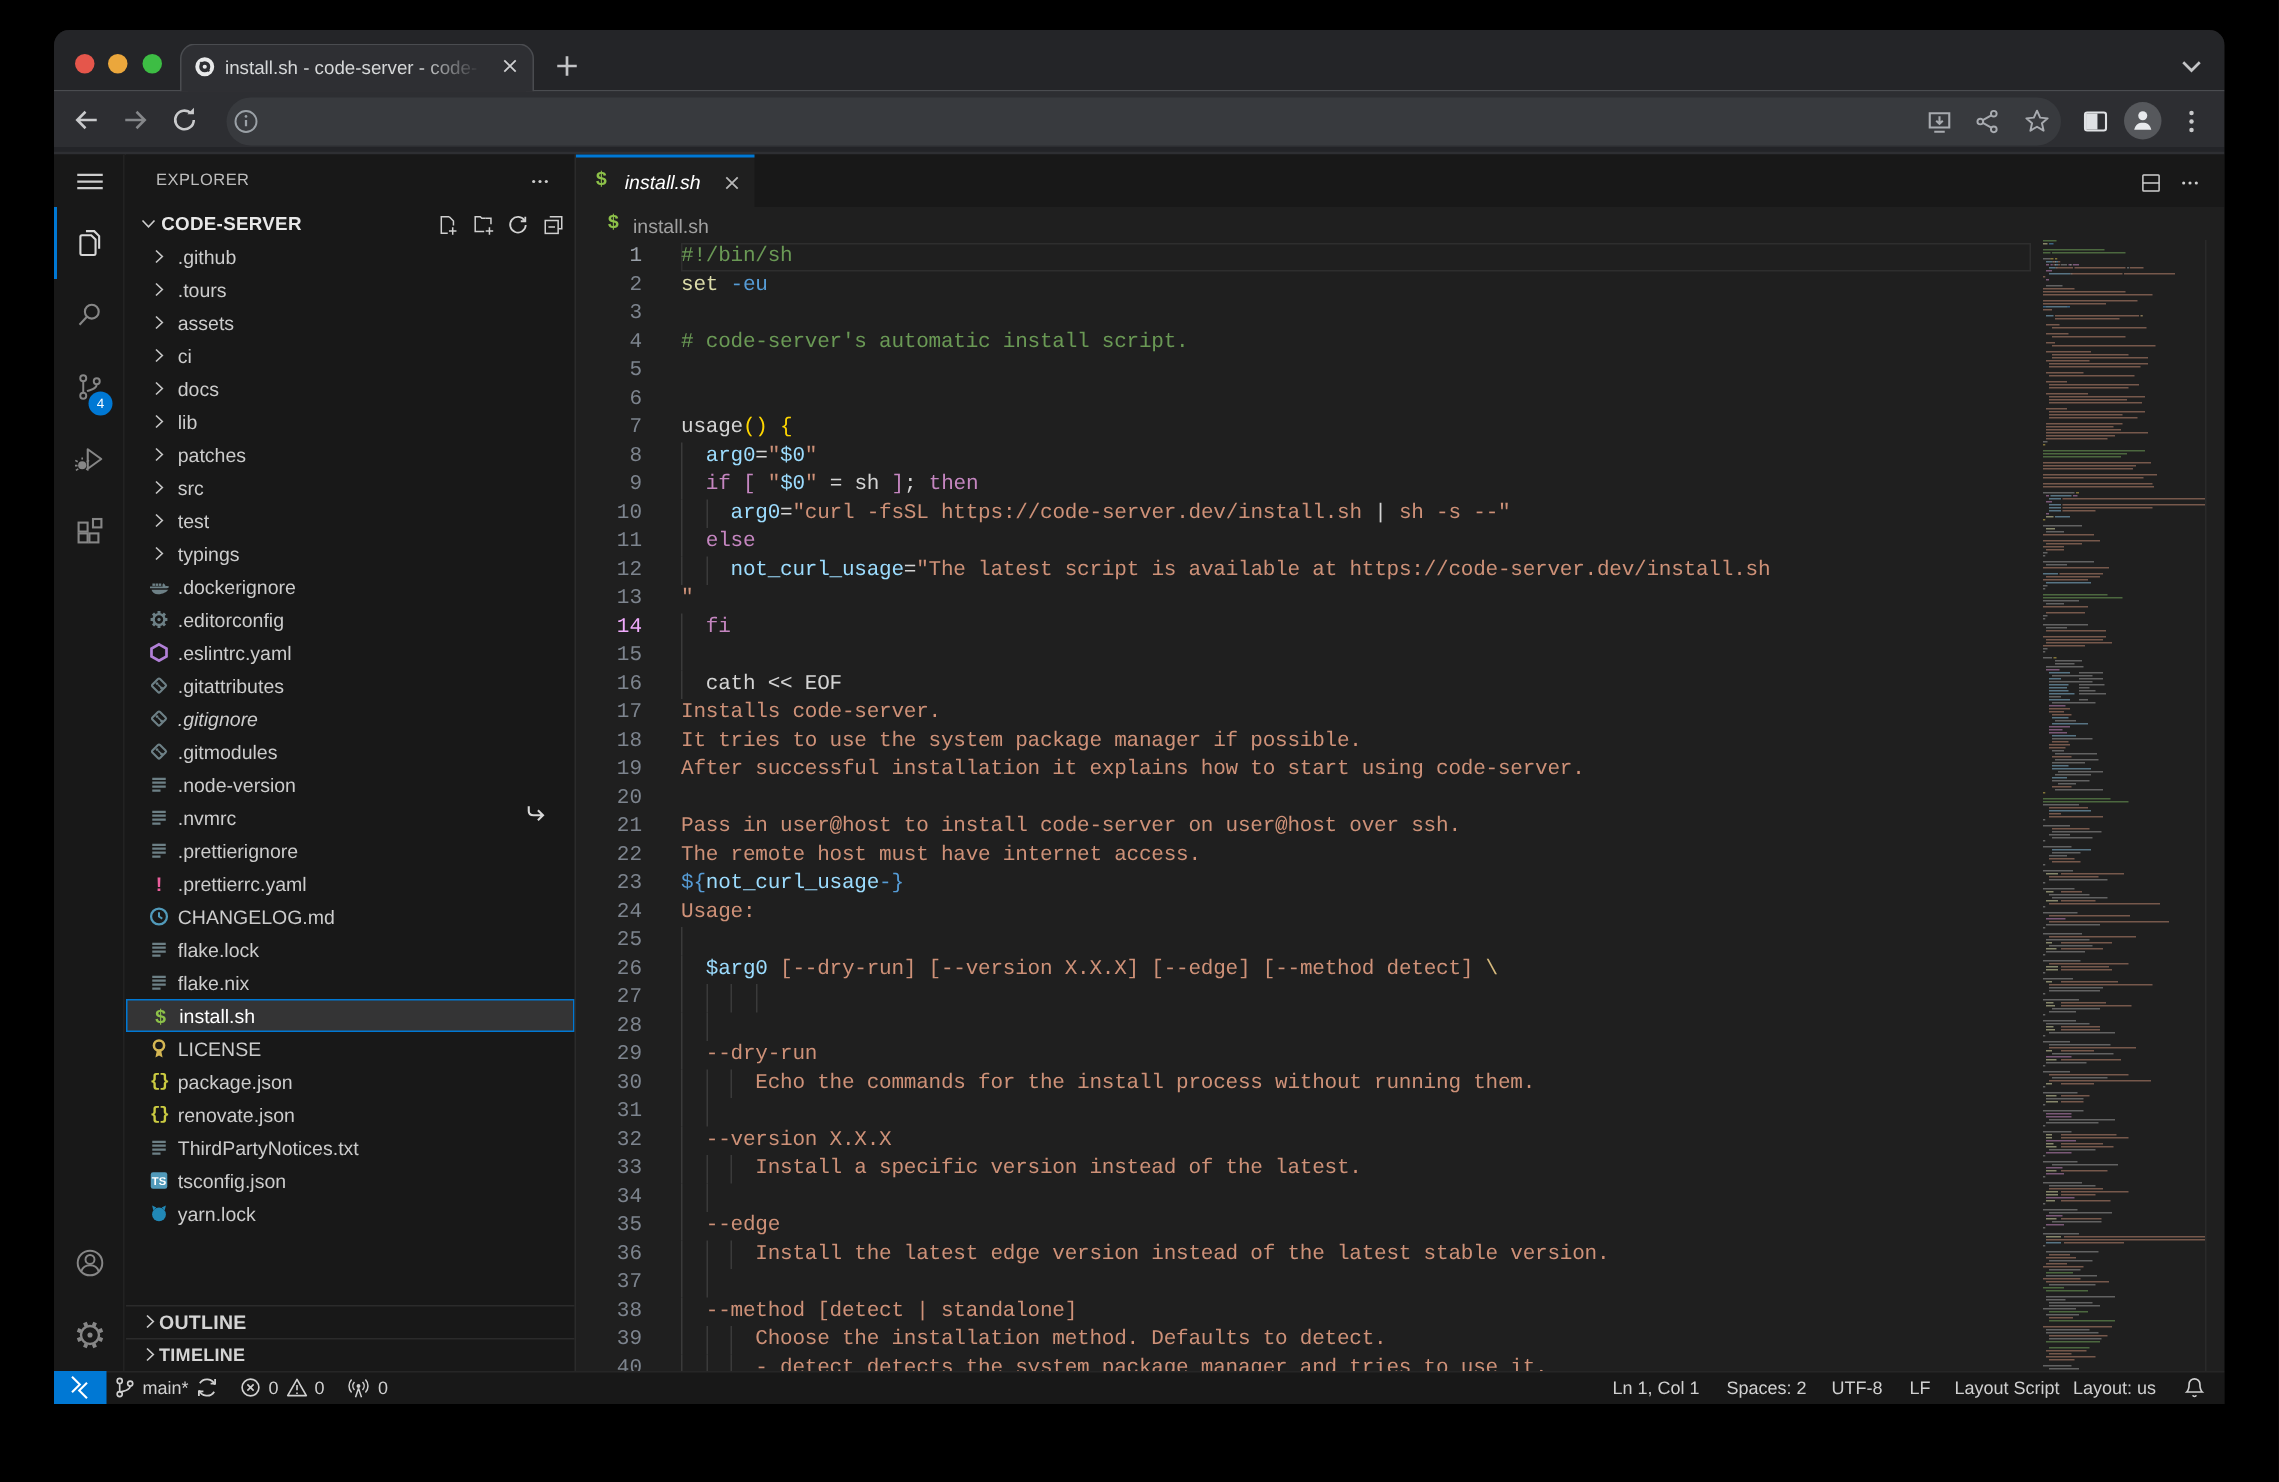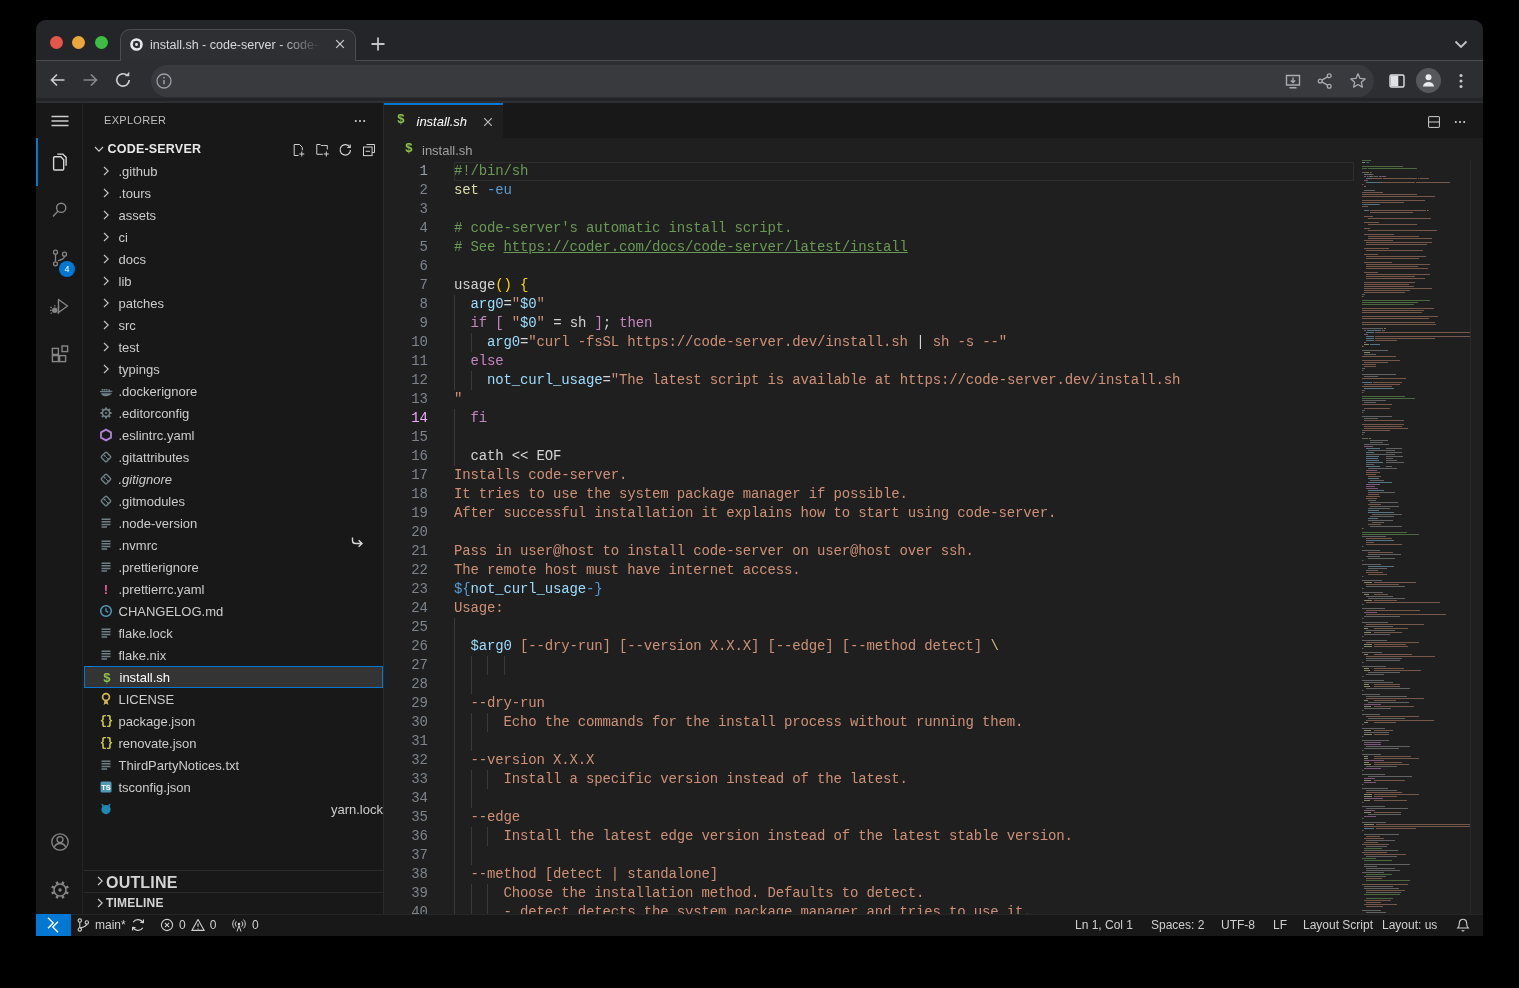--- a/index.html
+++ b/index.html
@@ -530,7 +530,6 @@
 <div class="ln" style="left:347px;top:198.5px;color:#7d848e">4</div>
 <div class="cl" style="left:418px;top:198.5px"><span class="cm"># code-server's automatic install script.</span></div>
 <div class="ln" style="left:347px;top:217.5px;color:#7d848e">5</div>
-<div class="cl" style="left:418px;top:217.5px"><span class="cm"># See </span><span class="cmu">https://coder.com/docs/code-server/latest/install</span></div>
 <div class="ln" style="left:347px;top:236.5px;color:#7d848e">6</div>
 <div class="ln" style="left:347px;top:255.5px;color:#7d848e">7</div>
 <div class="cl" style="left:418px;top:255.5px"><span class="pl">usage</span><span class="gold">()</span><span class="pl"> </span><span class="gold">{</span></div>

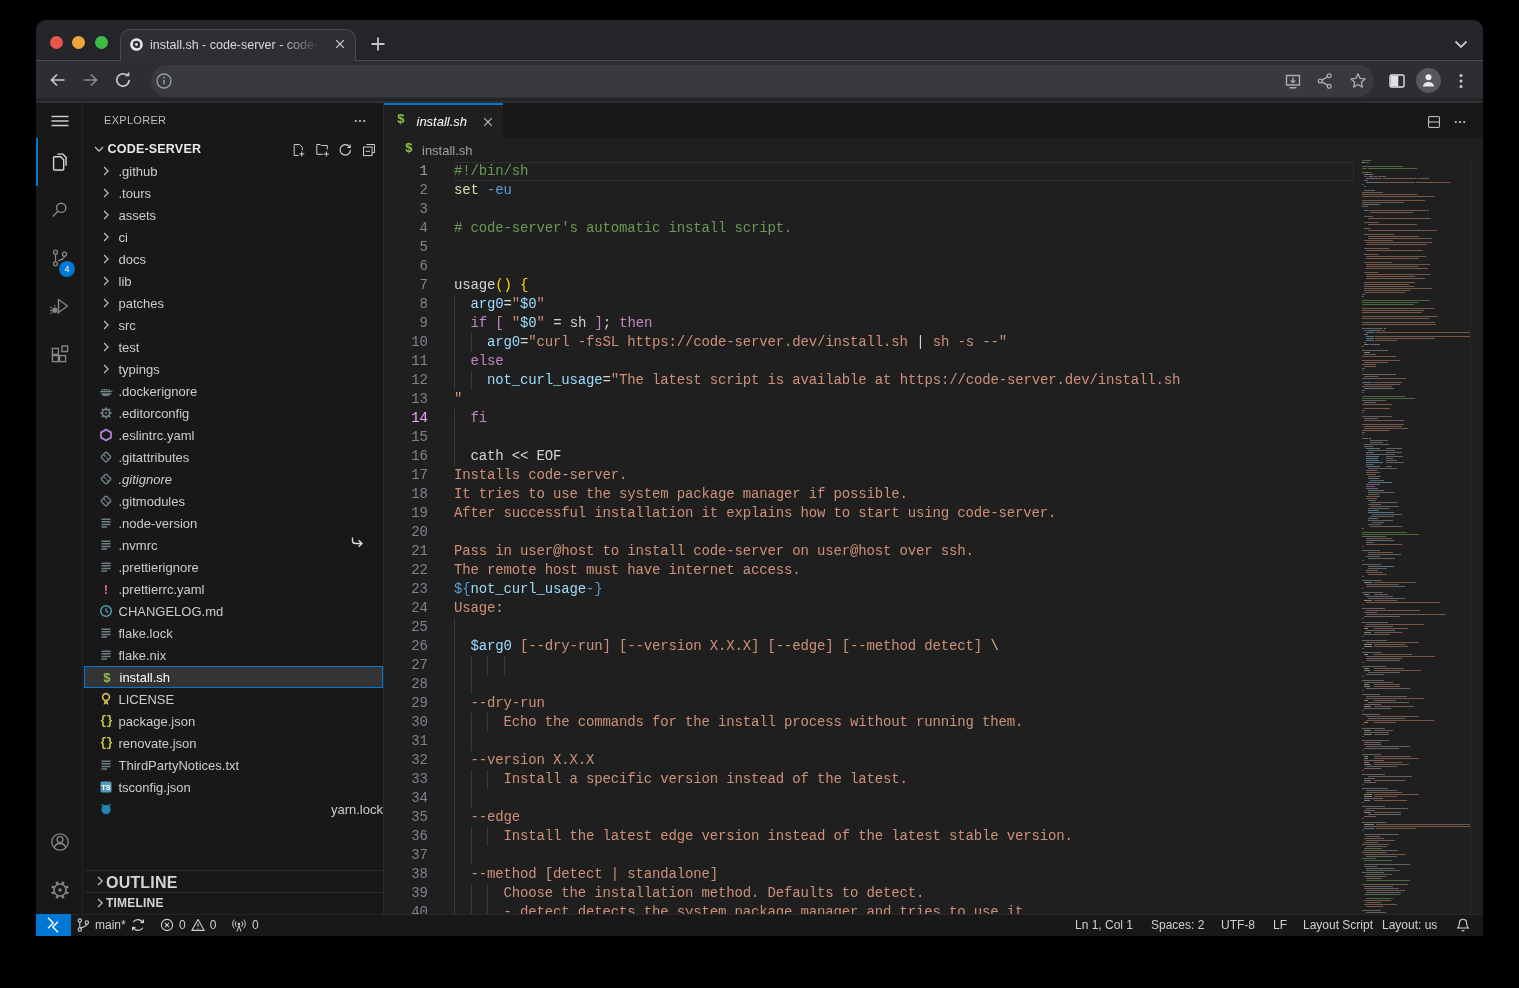--- a/index.html
+++ b/index.html
@@ -466,7 +466,7 @@
       </span>
       <span style="margin-left:34.5px">tsconfig.json</span>
     </div>
-<div class="trow" style="top:778px;justify-content:flex-end;">
+<div class="trow" style="top:778px;">
       <span class="ic" style="left:14px;top:3px;width:16px;height:16px">
         <svg width="16" height="16" viewBox="0 0 16 16" style="">
           <circle cx="8" cy="8.6" r="4.6" fill="#2188b6"></circle>

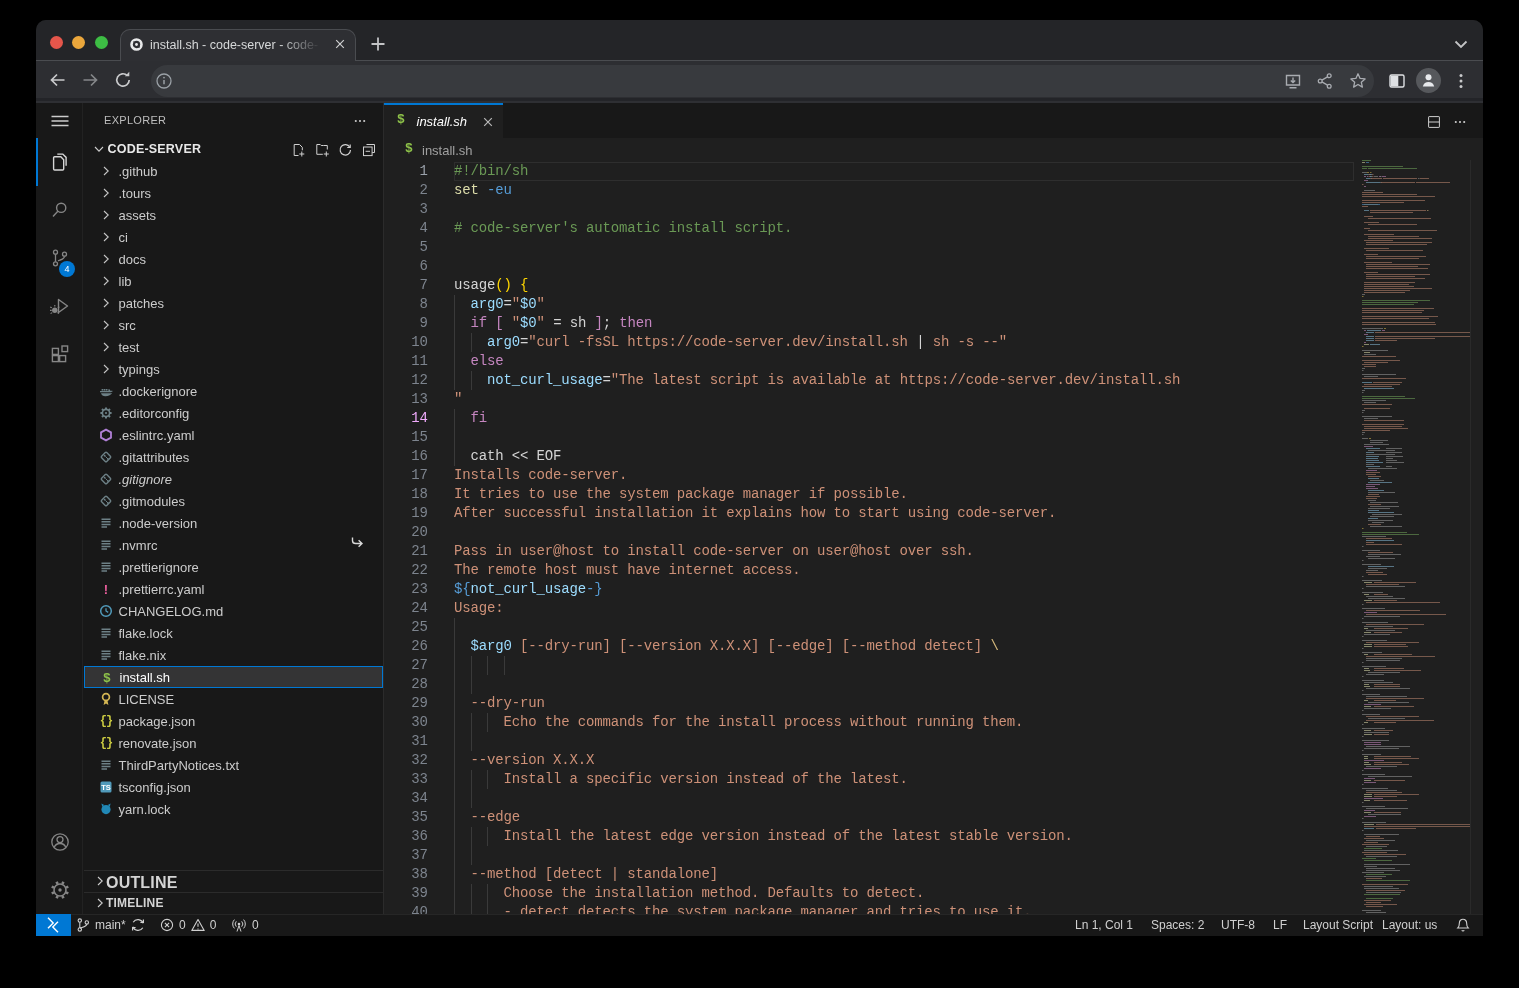--- a/index.html
+++ b/index.html
@@ -486,7 +486,7 @@
         <path d="M6 4l4.2 4L6 12" fill="none" stroke="#cccccc" stroke-width="1.1"></path>
       </svg>
     </div>
-<div class="abs" style="left:70px;top:854px;font-size:16px;font-weight:bold;color:#d4d4d4;letter-spacing:.2px">OUTLINE</div>
+<div class="abs" style="left:70px;top:854px;font-size:13px;font-weight:bold;color:#d4d4d4;letter-spacing:.2px">OUTLINE</div>
 <div class="abs" style="left:48px;top:872px;width:299px;height:22px;border-top:1px solid #2b2b2b"></div>
 <div class="ic" style="left:56px;top:875px;width:16px;height:16px">
       <svg width="16" height="16" viewBox="0 0 16 16" style="">

